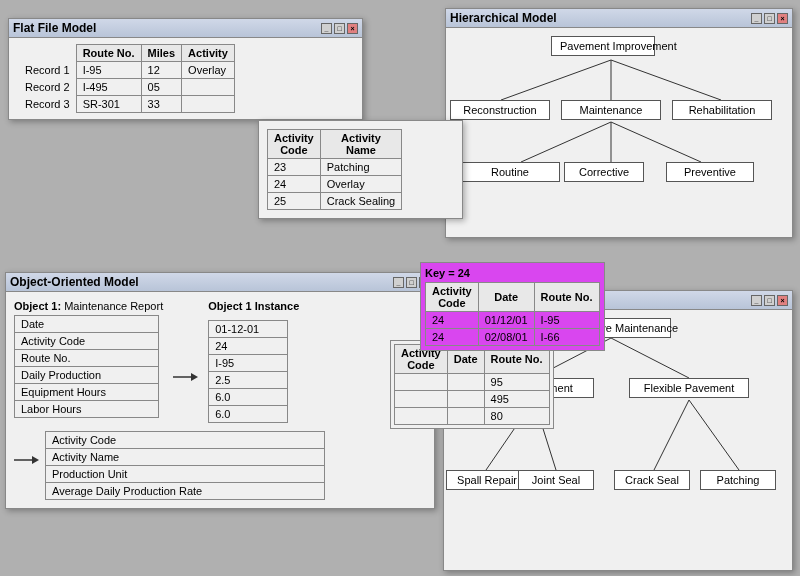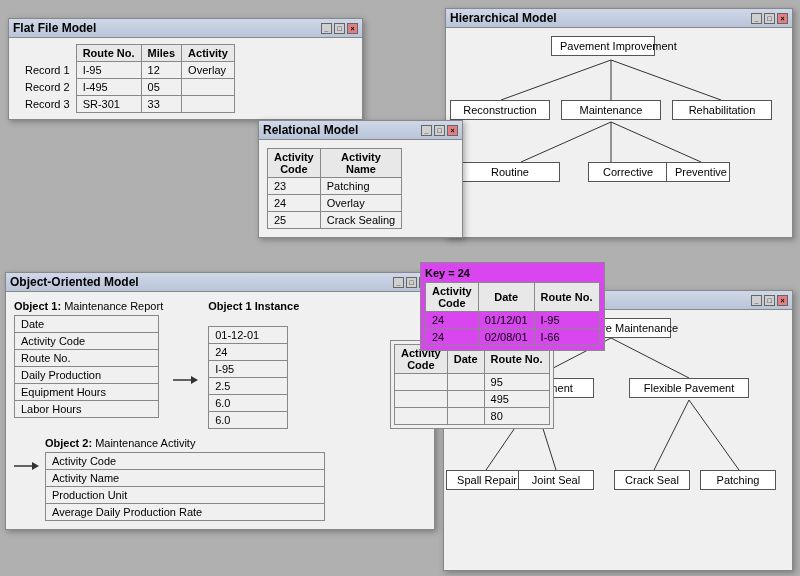--- a/index.html
+++ b/index.html
@@ -202,14 +202,6 @@
 </div>
 
 <div class="window" id="relational">
-  <div class="window-titlebar">
-    <span>Relational Model</span>
-    <div class="window-controls">
-      <div class="win-btn min">_</div>
-      <div class="win-btn max">□</div>
-      <div class="win-btn close">×</div>
-    </div>
-  </div>
   <div class="window-content">
     <table>
       <thead>

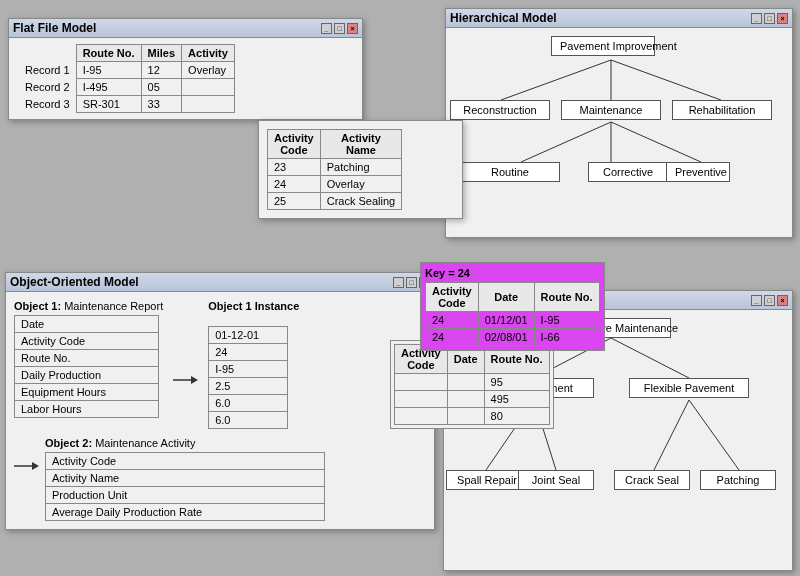--- a/index.html
+++ b/index.html
@@ -259,7 +259,7 @@
     <div class="tree-node" style="left:226px;top:72px;width:100px;">Rehabilitation</div>
 
     <div class="tree-node" style="left:14px;top:134px;width:100px;">Routine</div>
-    <div class="tree-node" style="left:142px;top:134px;width:80px;">Corrective</div>
+    <div class="tree-node" style="left:118px;top:134px;width:80px;">Corrective</div>
     <div class="tree-node" style="left:220px;top:134px;width:64px;">Preventive</div>
   </div>
 </div>

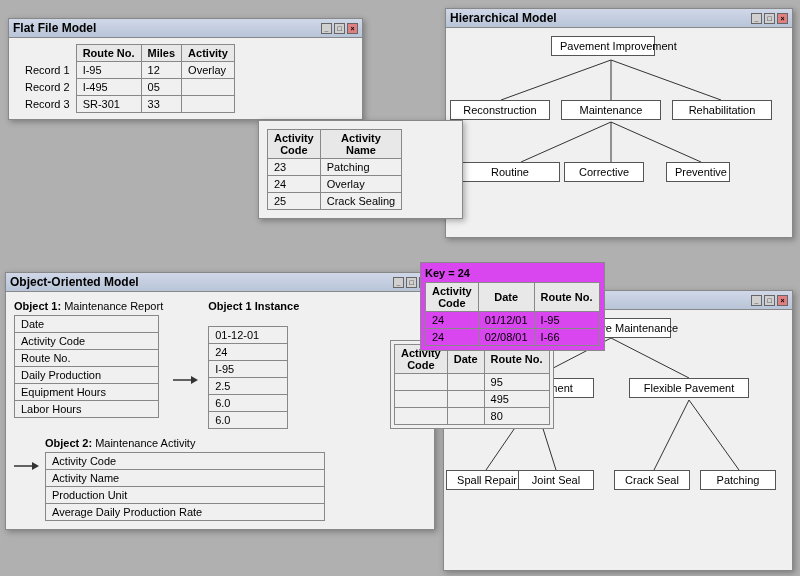--- a/index.html
+++ b/index.html
@@ -260,7 +260,7 @@
 
     <div class="tree-node" style="left:14px;top:134px;width:100px;">Routine</div>
     <div class="tree-node" style="left:118px;top:134px;width:80px;">Corrective</div>
-    <div class="tree-node" style="left:220px;top:134px;width:64px;">Preventive</div>
+    <div class="tree-node" style="left:220px;top:134px;width:88px;">Preventive</div>
   </div>
 </div>
 

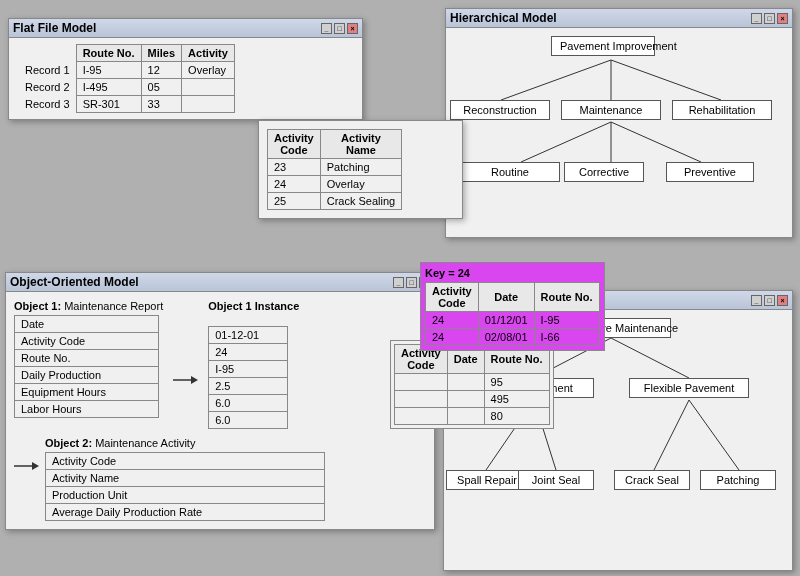--- a/index.html
+++ b/index.html
@@ -140,7 +140,7 @@
     .obj-instance-title {
       font-size: 11px;
       font-weight: bold;
-      margin-bottom: 14px;
+      margin-bottom: 8px;
     }
 
     .oo-flex {

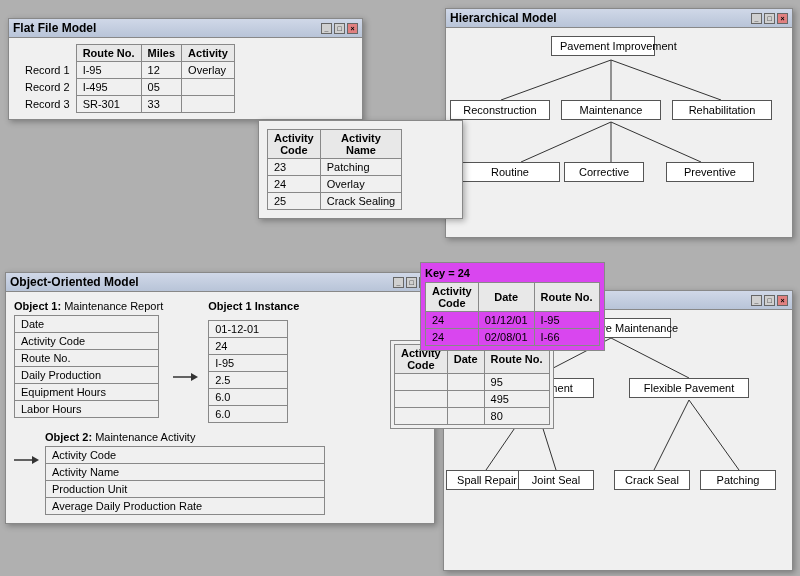--- a/index.html
+++ b/index.html
@@ -400,10 +400,6 @@
         <polygon points="18,11 25,15 18,19" fill="#333"></polygon>
       </svg>
       <div>
-        <div style="margin-bottom:3px;">
-          <span class="obj-label">Object 2: </span>
-          <span>Maintenance Activity</span>
-        </div>
         <table style="width:280px;">
           <tbody>
             <tr>

